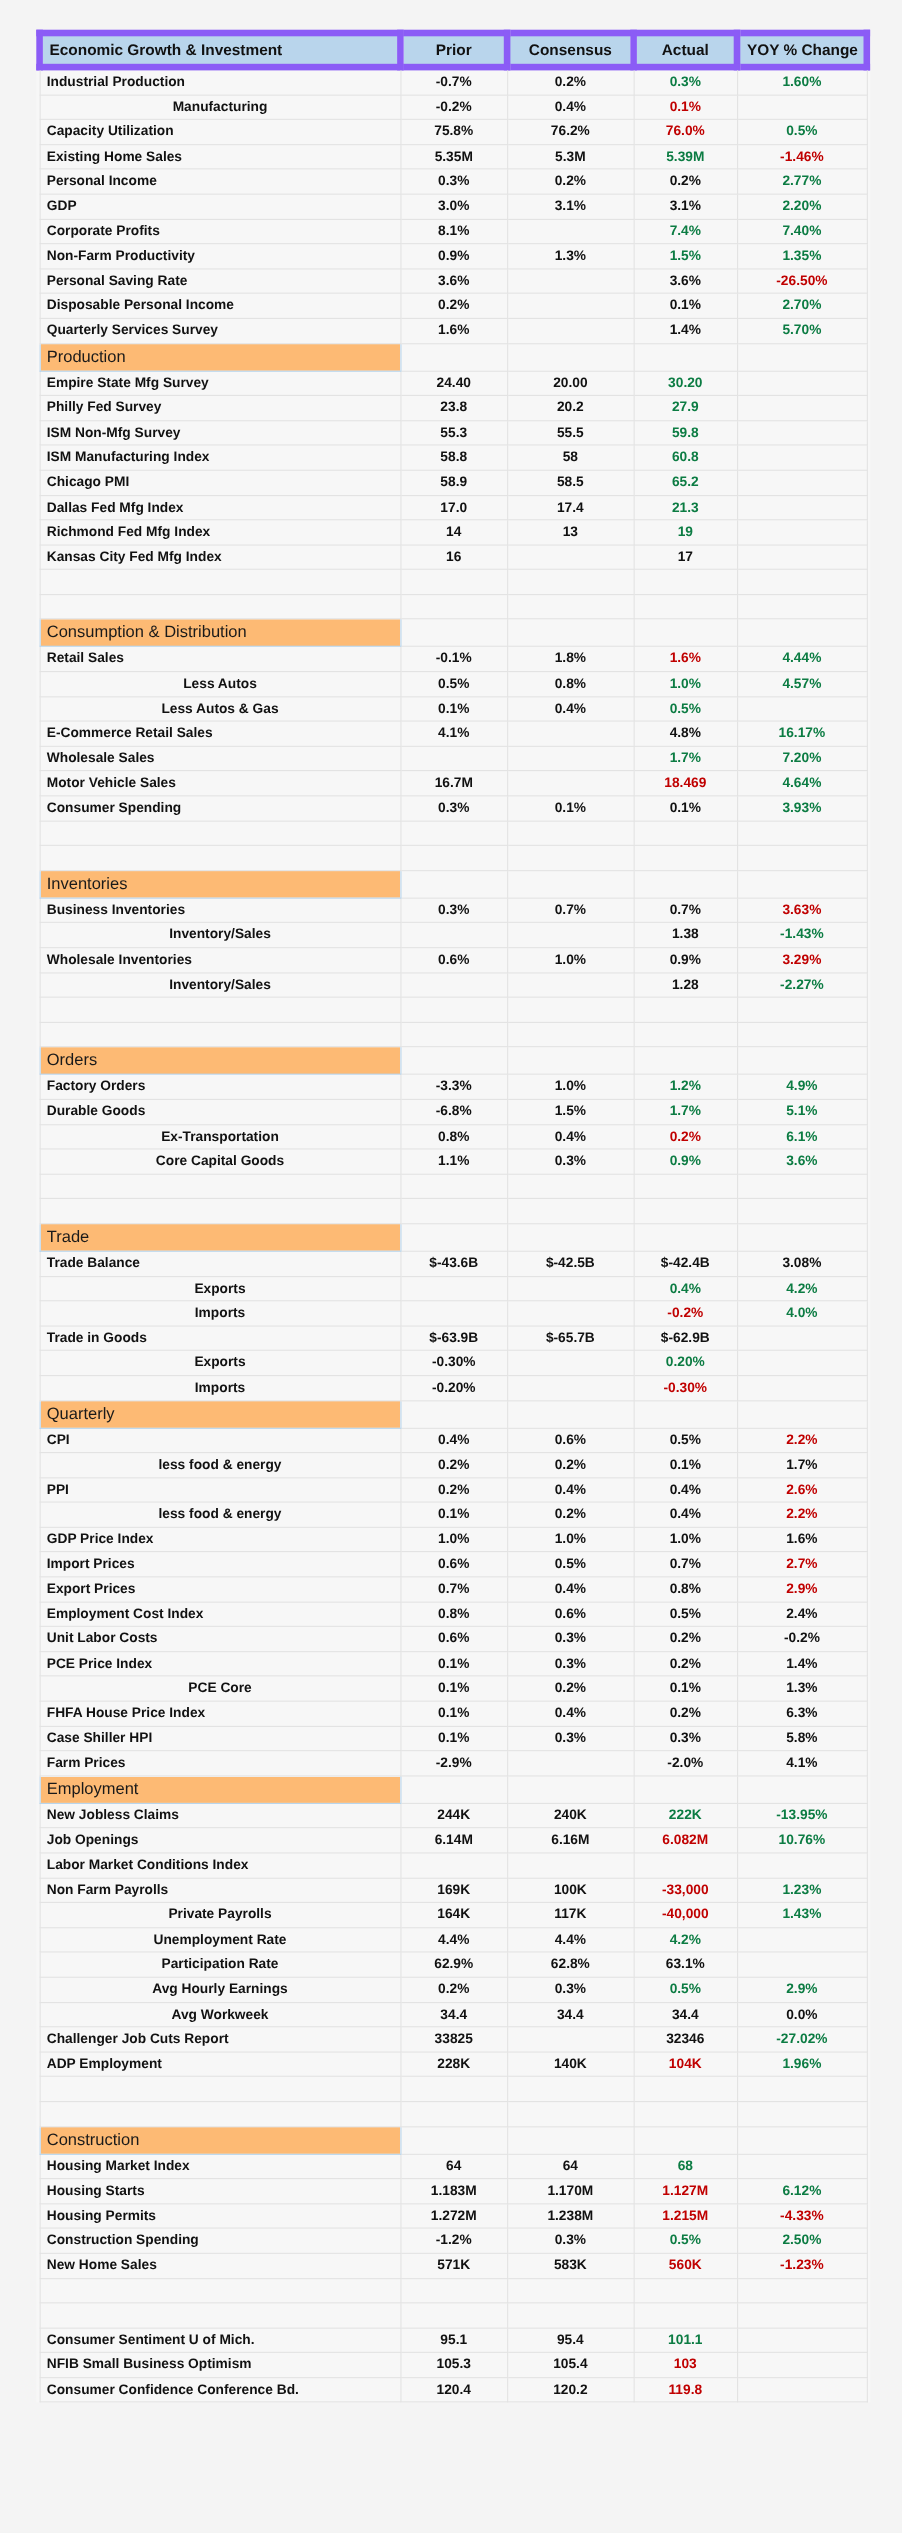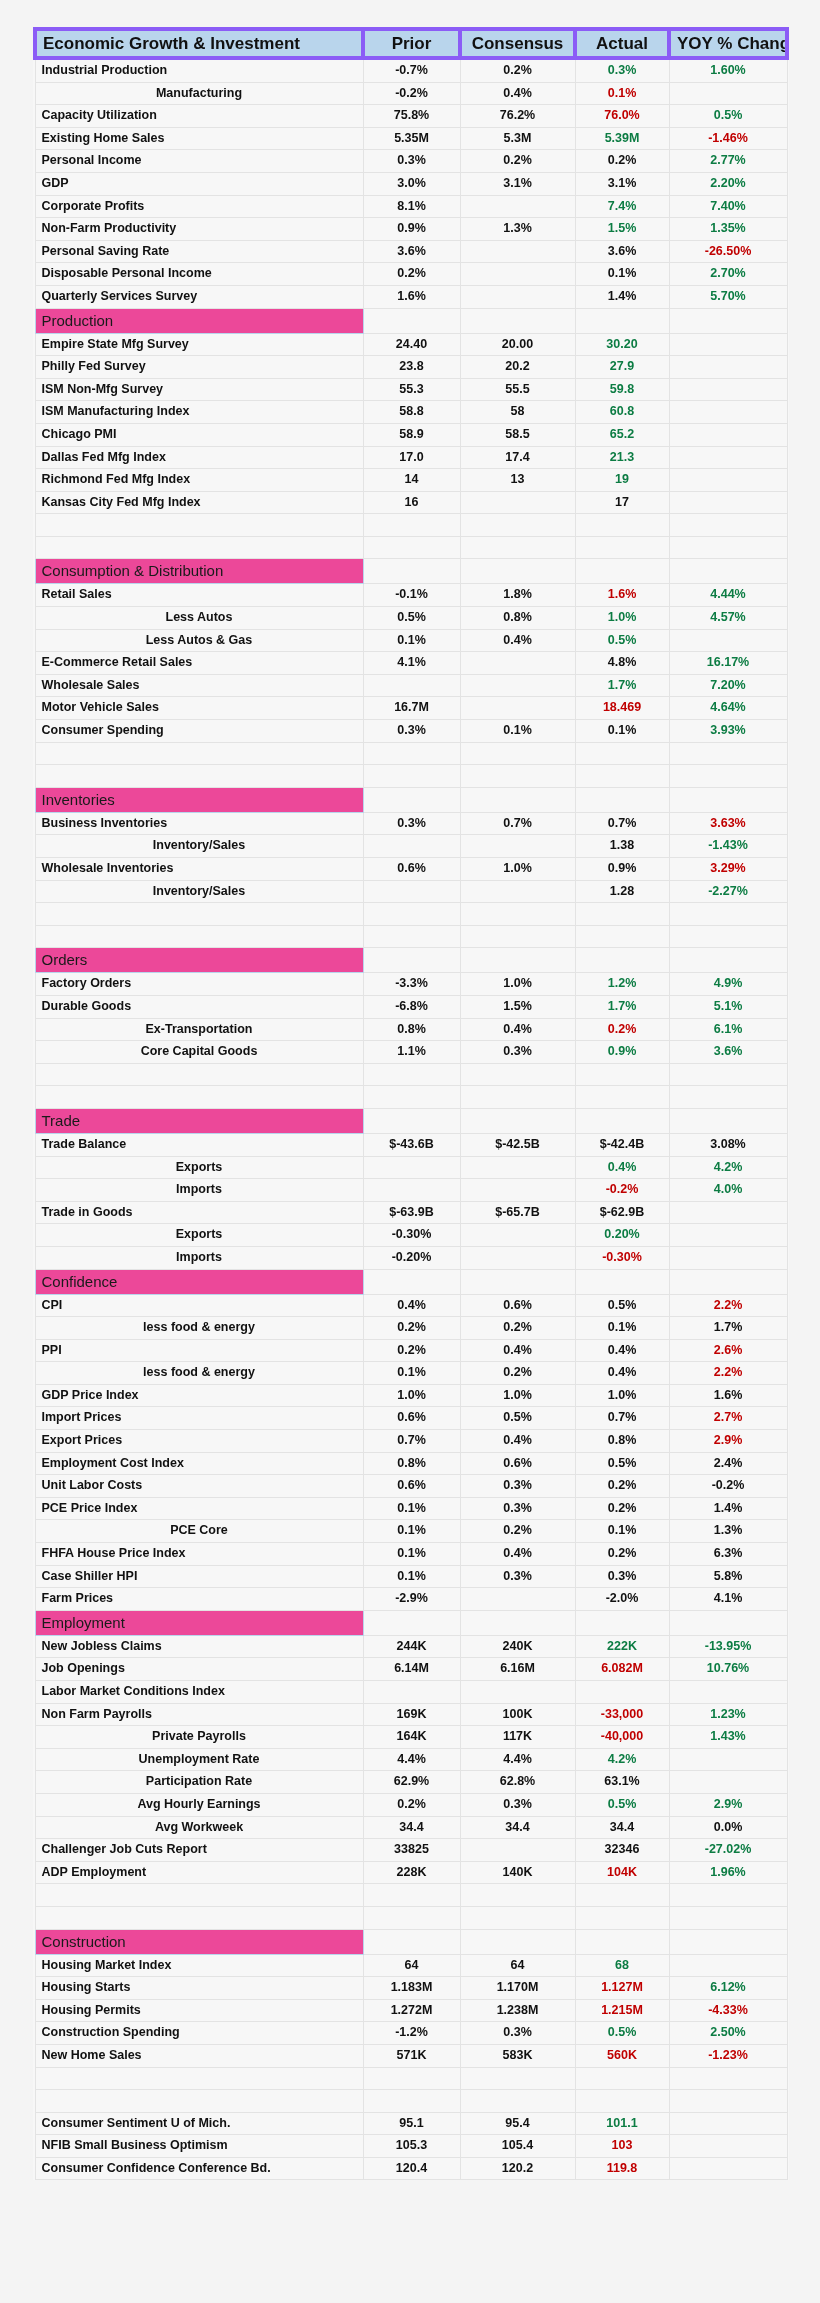--- a/index.html
+++ b/index.html
@@ -38,9 +38,9 @@
   
   thead th{
     background:#b9d5ec;
-    border:4px solid #8b5cf6;
+    border:6px solid #8b5cf6;
     font-weight:bold;
-    font-size:17px;
+    font-size:14px;
     color:#111;
     height:25px;
     line-height:25px;

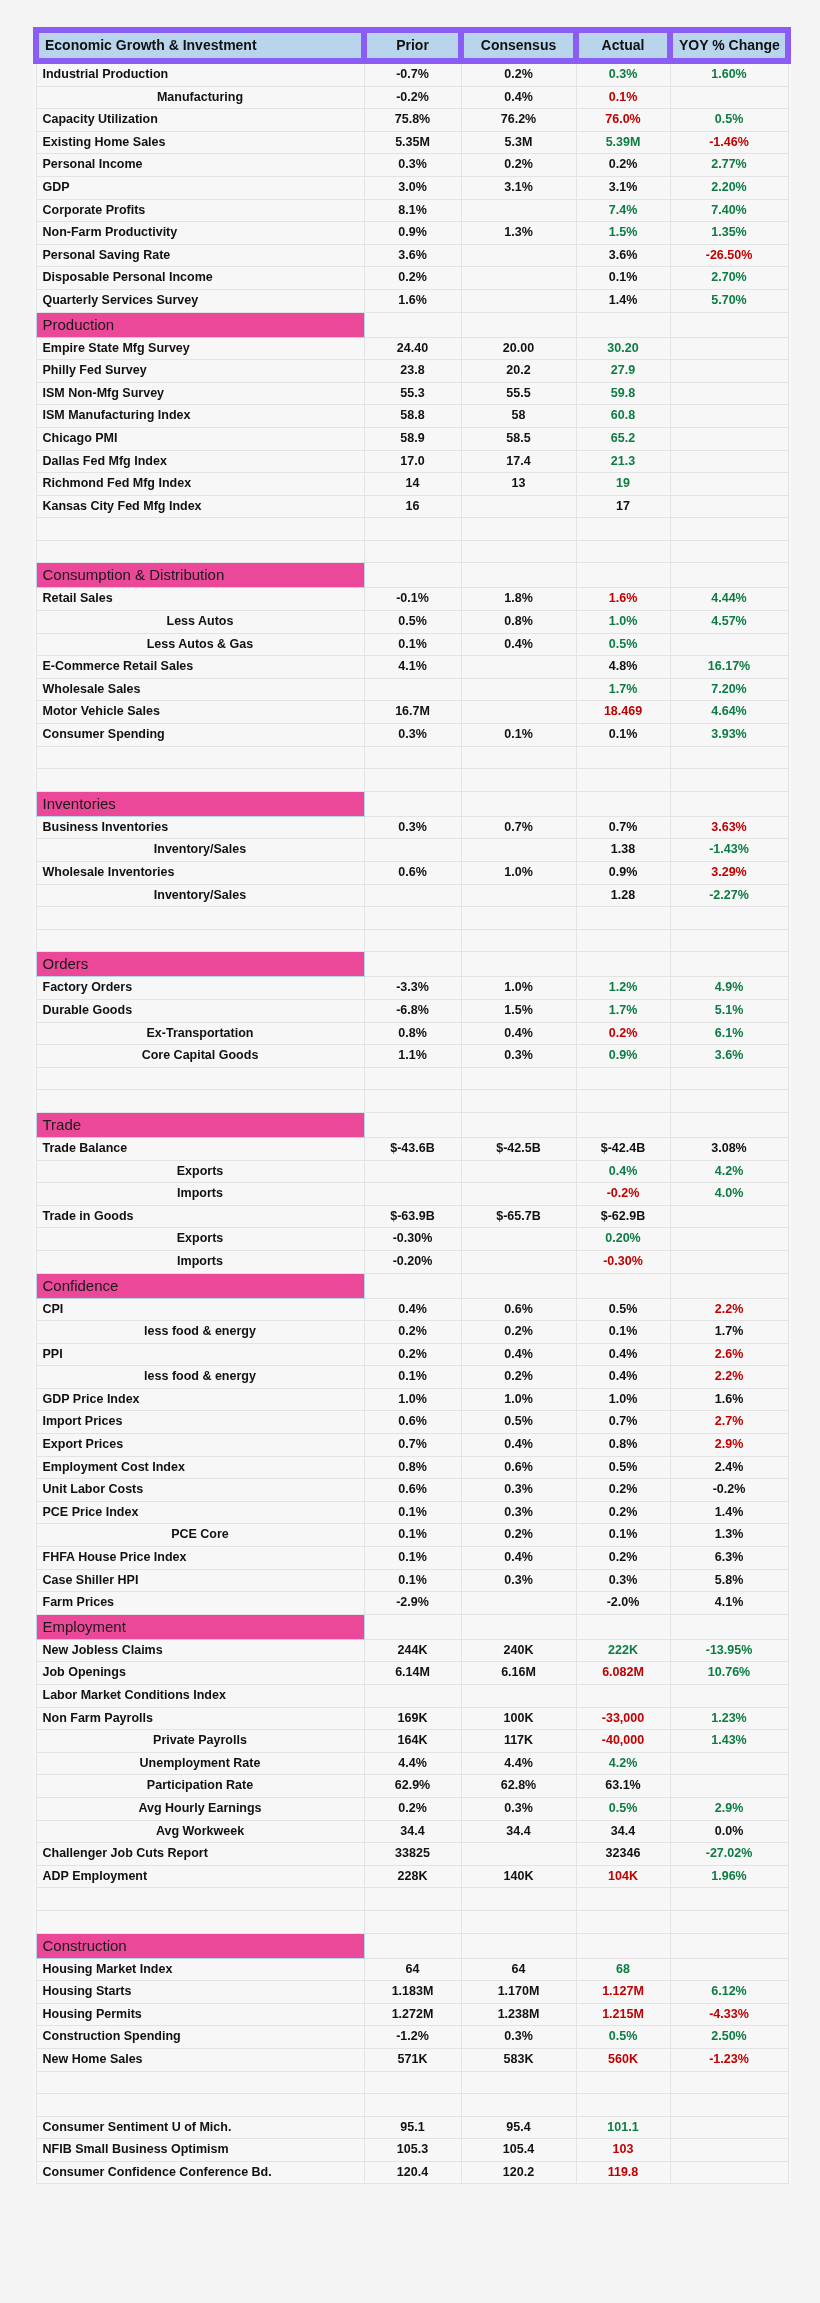--- a/index.html
+++ b/index.html
@@ -60,7 +60,7 @@
   }
   
   tr.section td.label{
-    background:#ec4899;
+    background:#fdba74;
     border:1px solid #b9d5ec;
     font-weight:normal;
     font-size:15px;

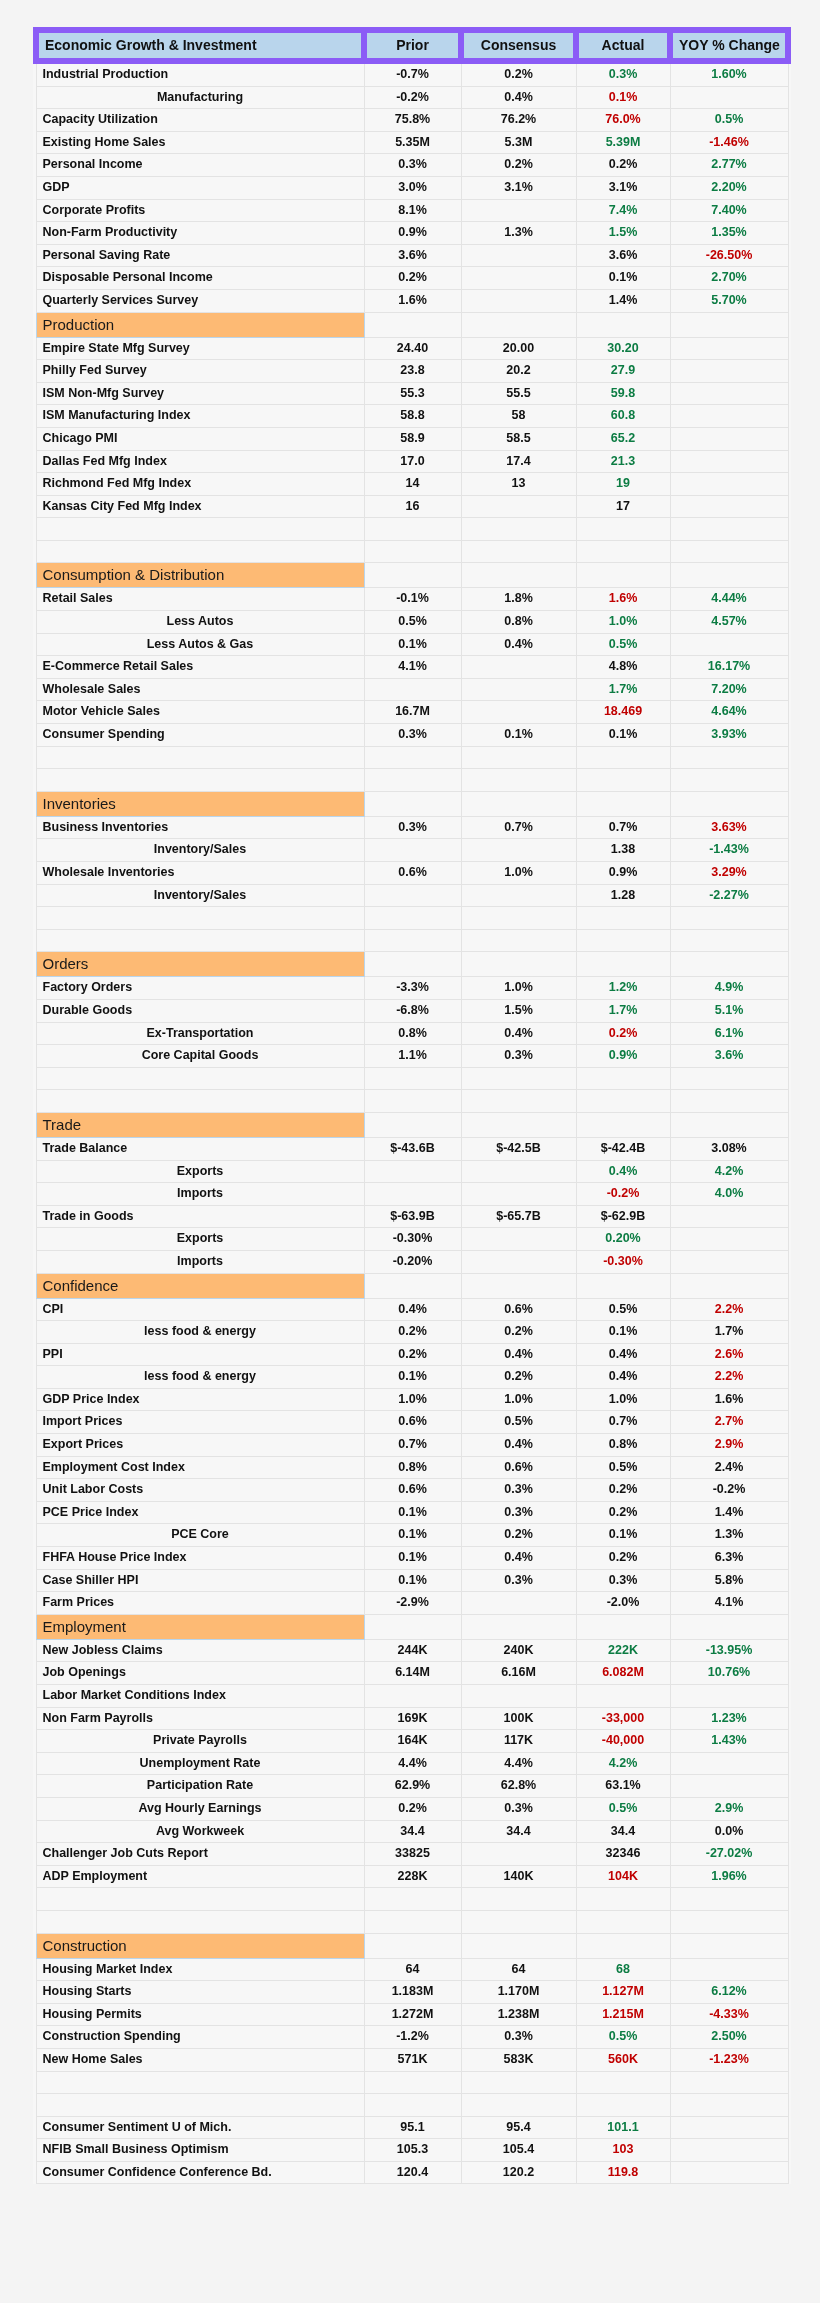--- a/index.html
+++ b/index.html
@@ -475,7 +475,7 @@
           <td class="num v-neu"></td>
         </tr>
         <tr class="section">
-          <td class="label">Confidence</td>
+          <td class="label">Quarterly</td>
           <td class="num"></td>
           <td class="num"></td>
           <td class="num"></td>

